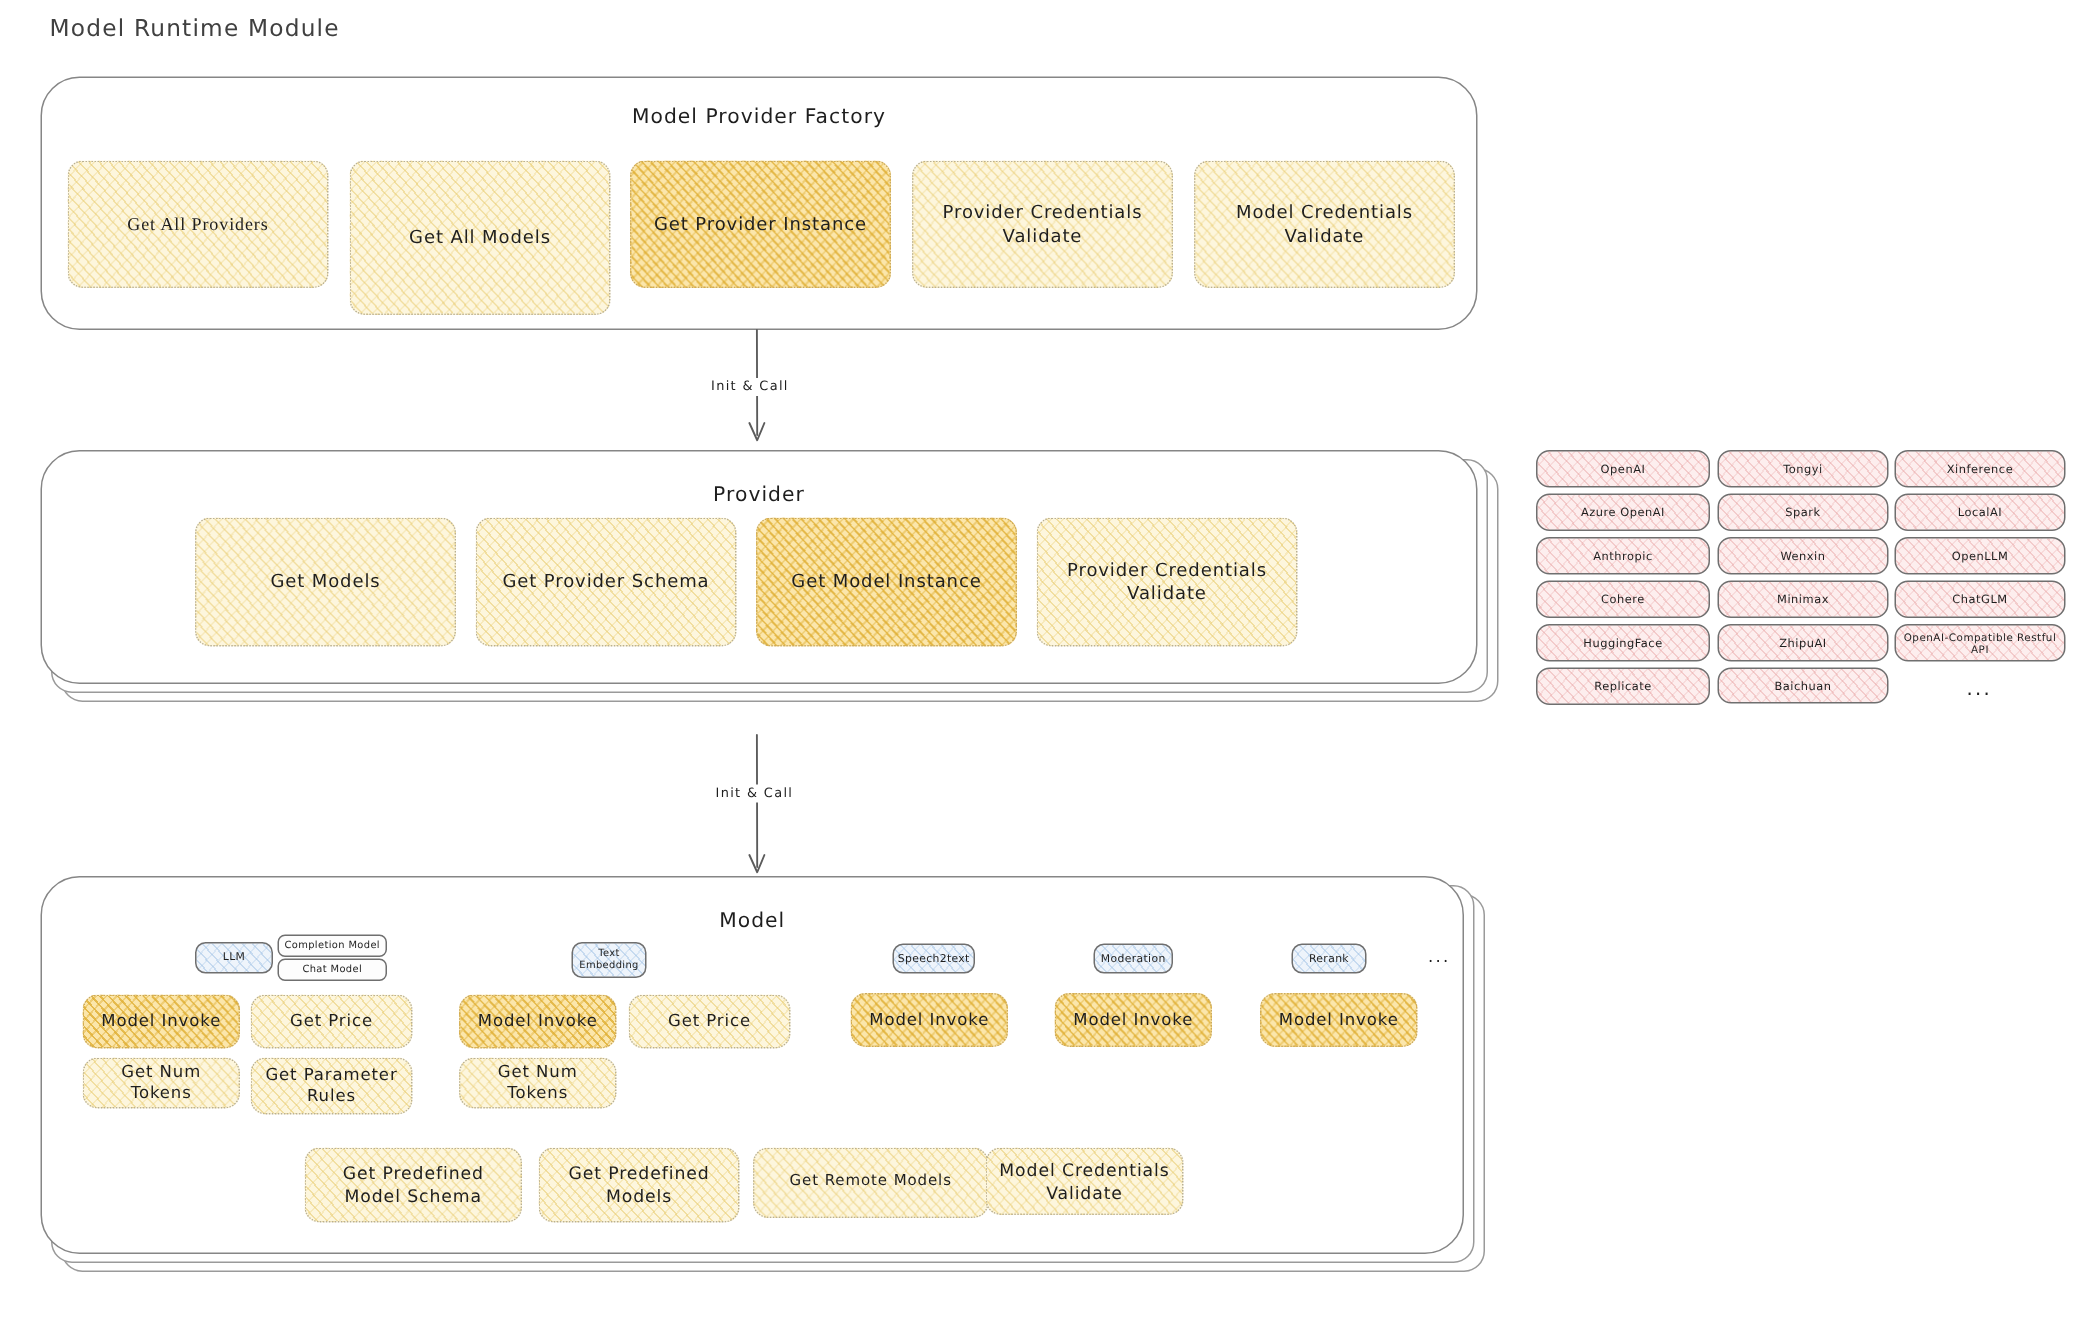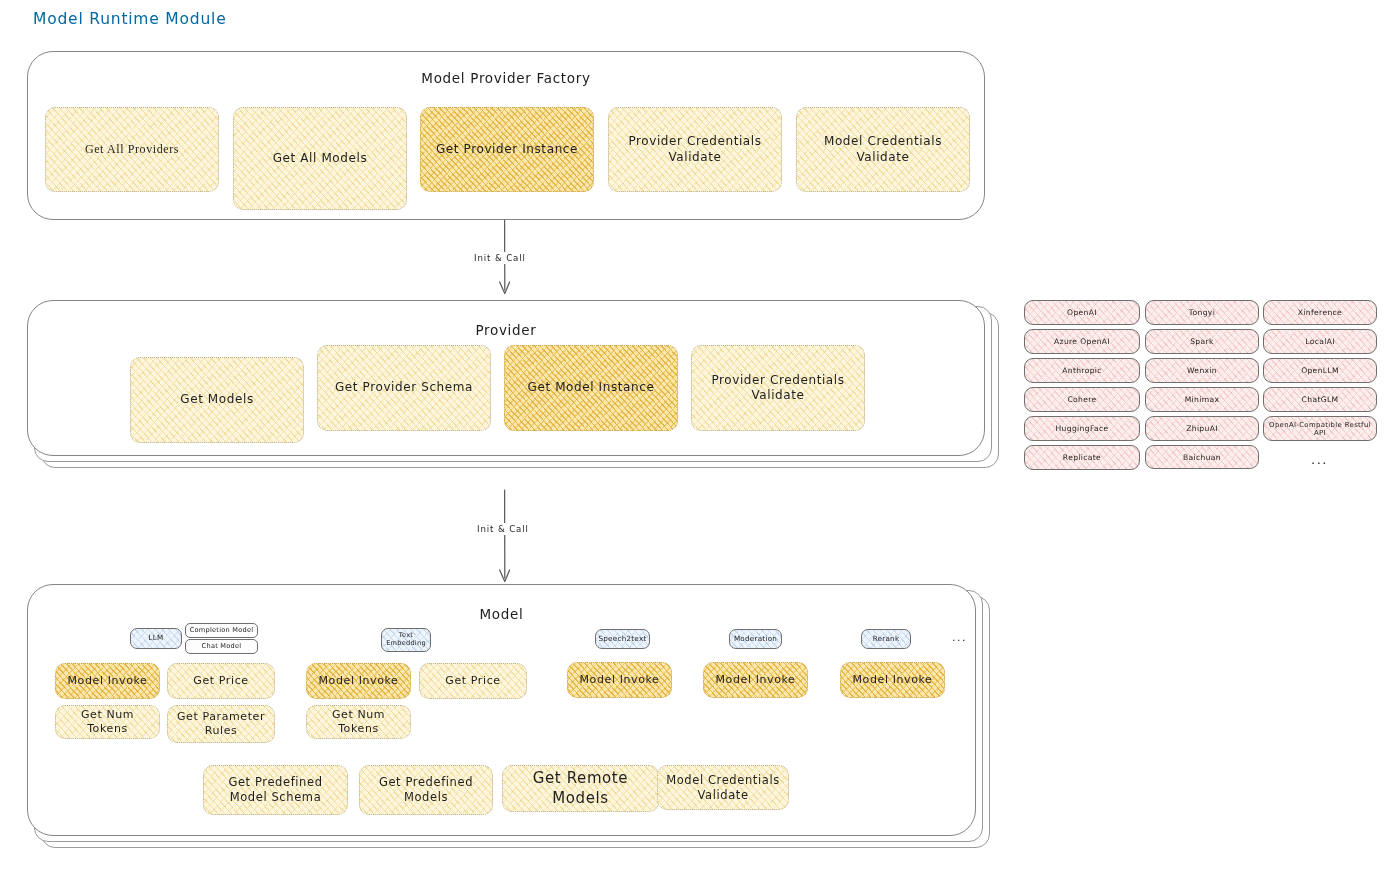--- a/index.html
+++ b/index.html
@@ -29,7 +29,7 @@
     position: absolute;
     left: 33px; top: 10px;
     font-size: 15.5px;
-    color: #0369a1;
+    color: #404040;
     letter-spacing: 0.8px;
   }
 

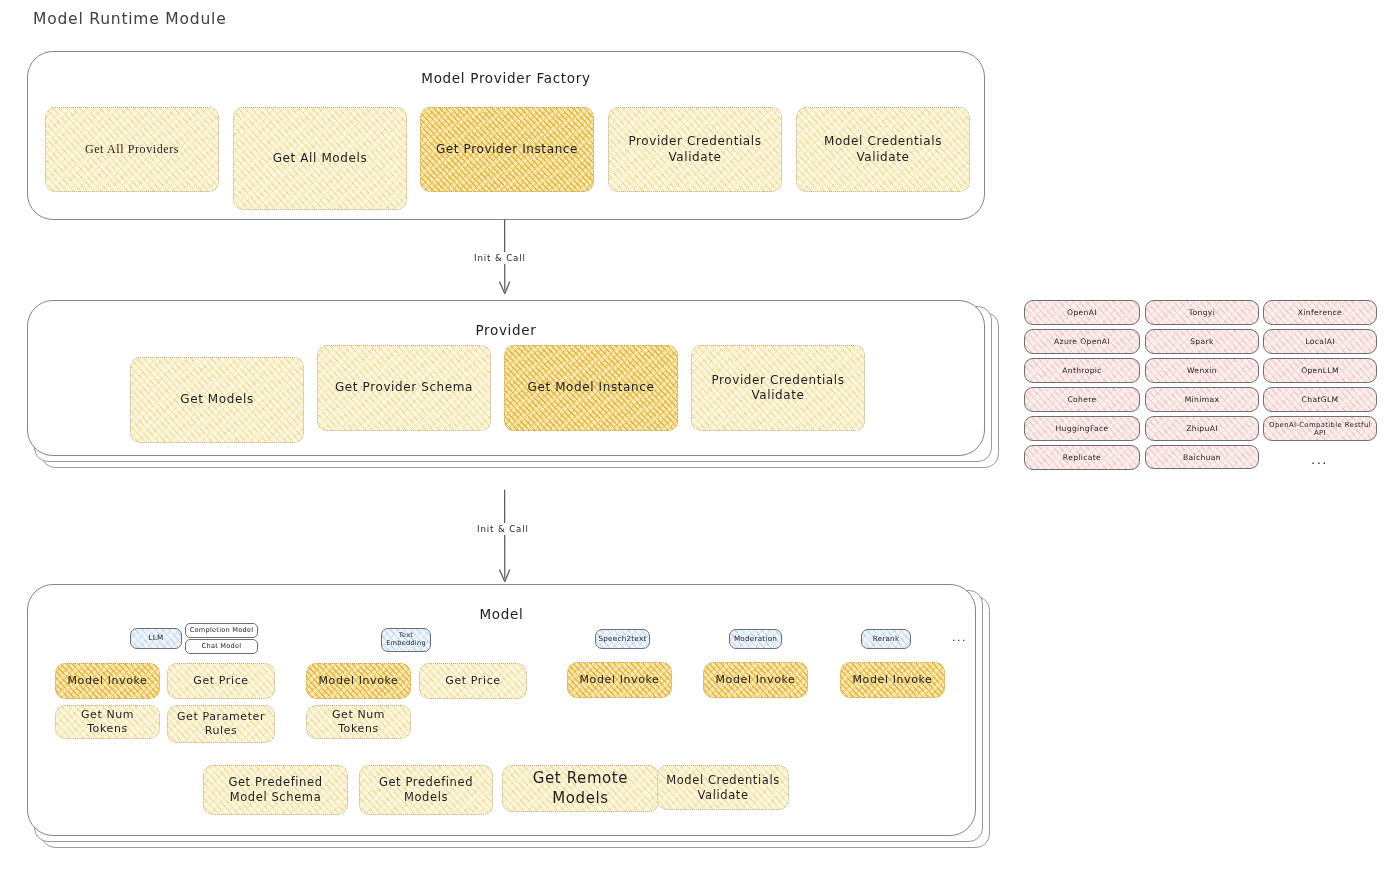--- a/index.html
+++ b/index.html
@@ -165,7 +165,7 @@
   <div class="panel" style="left:27px; top:300px; width:958px; height:156px;">
     <div class="panel-title hand" style="top:21px;">Provider</div>
   </div>
-  <div class="mbox light hand" style="left:130px; top:345px; width:174px; height:86px; font-size:12px;margin-top:12px;">Get Models</div>
+  <div class="mbox light hand" style="left:130px; top:345px; width:174px; height:86px; font-size:12px;">Get Models</div>
   <div class="mbox light hand" style="left:317px; top:345px; width:174px; height:86px; font-size:12px;">Get Provider Schema</div>
   <div class="mbox strong hand" style="left:504px; top:345px; width:174px; height:86px; font-size:12px;">Get Model Instance</div>
   <div class="mbox light hand" style="left:691px; top:345px; width:174px; height:86px; font-size:12px;">Provider Credentials Validate</div>

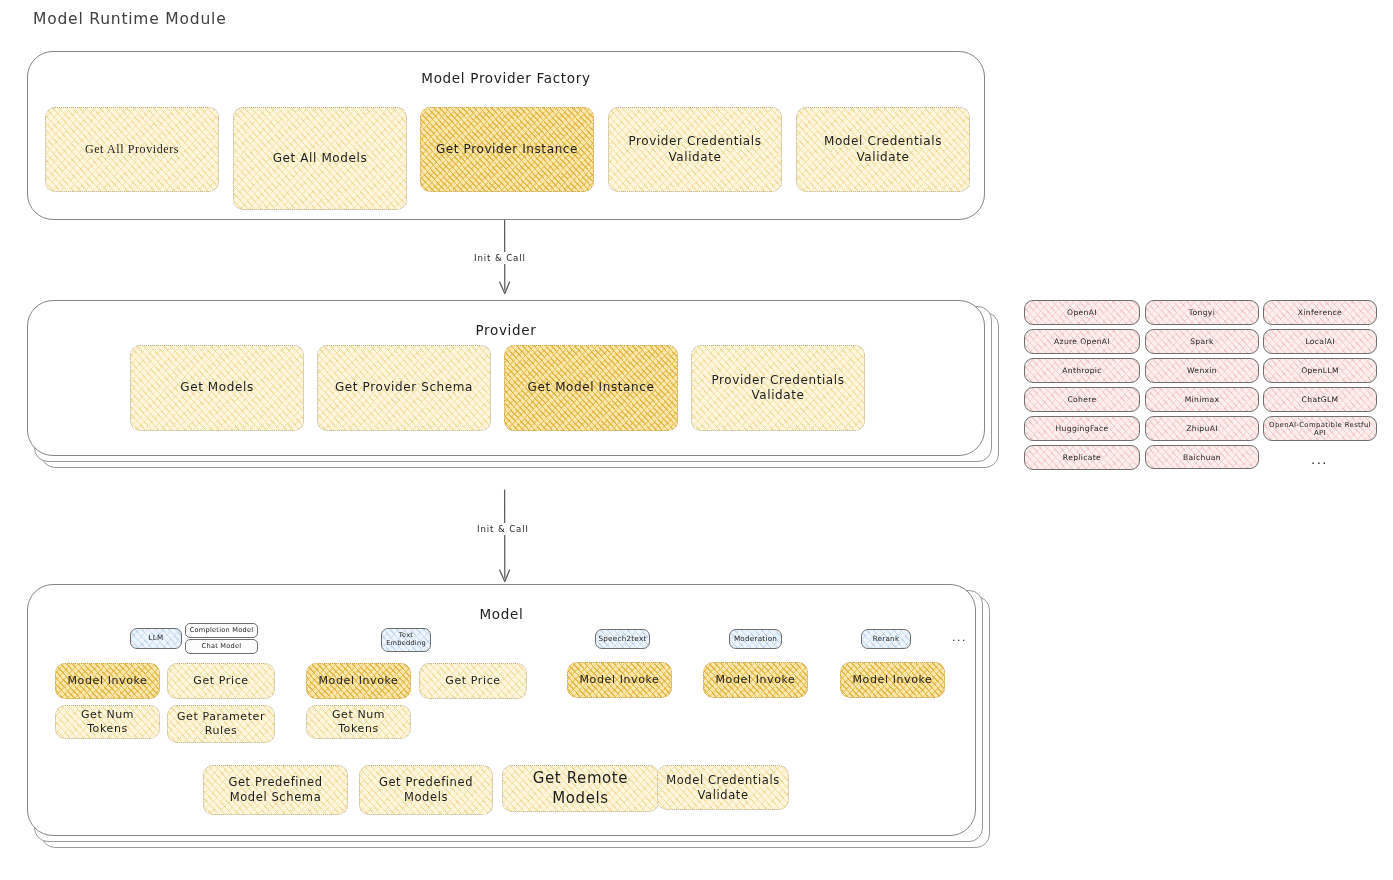--- a/index.html
+++ b/index.html
@@ -229,7 +229,7 @@
 
   <div class="mbox light hand" style="left:359px; top:765px; width:134px; height:50px; font-size:11.5px;">Get Predefined Models</div>
   <div class="mbox light hand" style="left:203px; top:765px; width:145px; height:50px; font-size:11.5px;">Get Predefined Model Schema</div>
-  <div class="mbox light hand" style="left:502px; top:765px; width:157px; height:47px; font-size:15px;">Get Remote Models</div>
+  <div class="mbox light hand" style="left:502px; top:765px; width:157px; height:47px; font-size:10px;">Get Remote Models</div>
   <div class="mbox light hand" style="left:657px; top:765px; width:132px; height:45px; font-size:11.5px;">Model Credentials Validate</div>
 
 </div>

